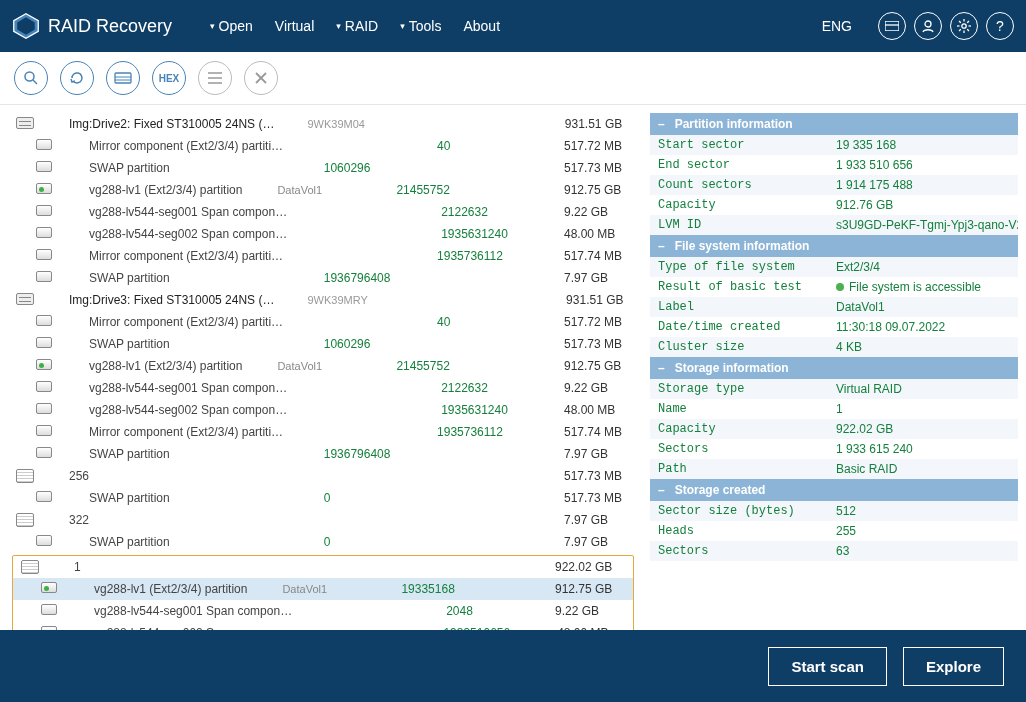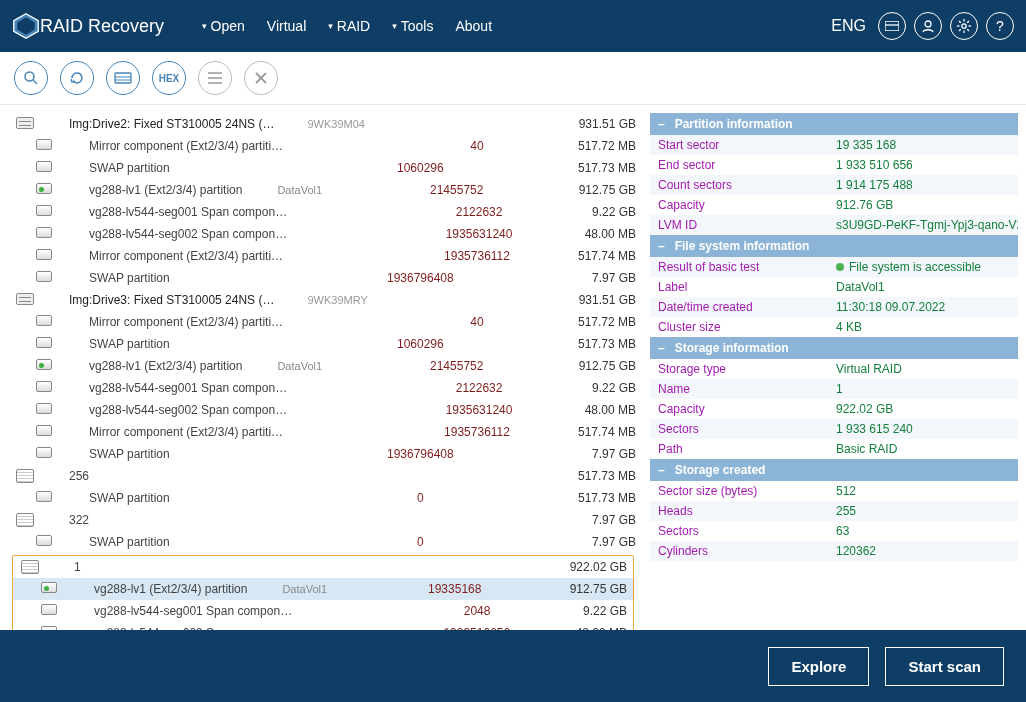--- a/index.html
+++ b/index.html
@@ -22,7 +22,7 @@
   color: #fff;
   padding: 0 12px;
 }
-.logo { display: flex; align-items: center; gap: 0; margin-right: 30px; }
+.logo { display: flex; align-items: center; gap: 8px; margin-right: 30px; }
 .logo svg { width: 28px; height: 28px; }
 .app-title { font-size: 18px; font-weight: 500; }
 .menu { display: flex; gap: 6px; }

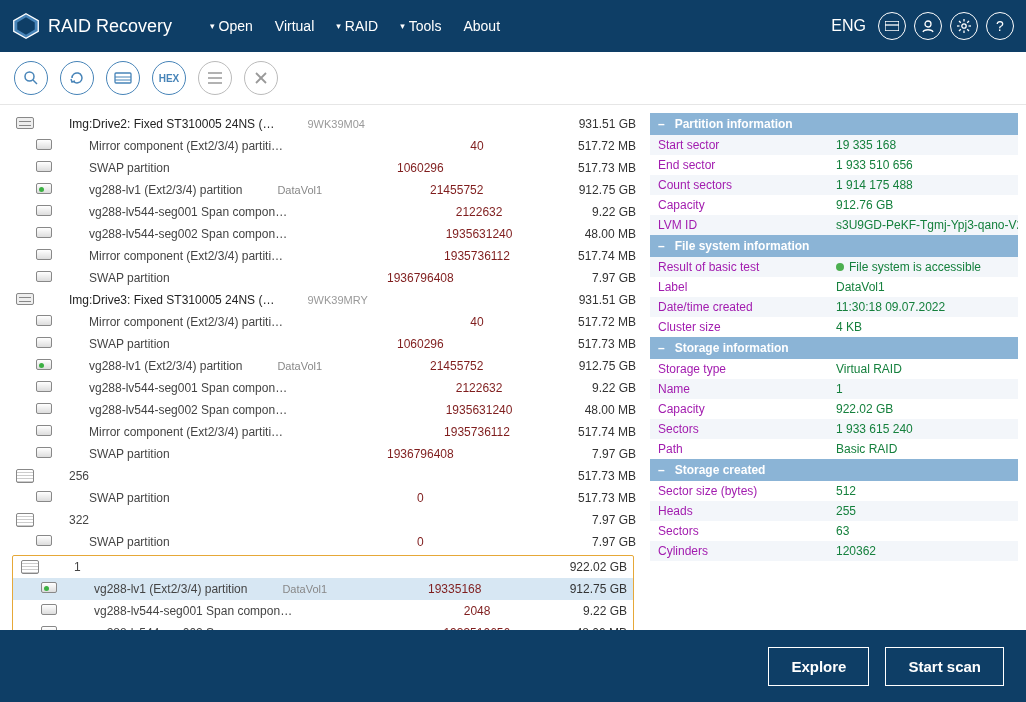--- a/index.html
+++ b/index.html
@@ -29,7 +29,7 @@
 .menu-item { display: flex; align-items: center; gap: 4px; padding: 4px 8px; font-size: 14px; cursor: pointer; }
 .menu-item .caret { font-size: 9px; color: #fff; }
 .spacer { flex: 1; }
-.lang { font-size: 16px; margin-right: 12px; cursor: pointer; }
+.lang { font-size: 14px; margin-right: 26px; cursor: pointer; }
 .header-icons { display: flex; gap: 8px; }
 .hicon {
   width: 28px; height: 28px; border: 1.5px solid #fff; border-radius: 50%;

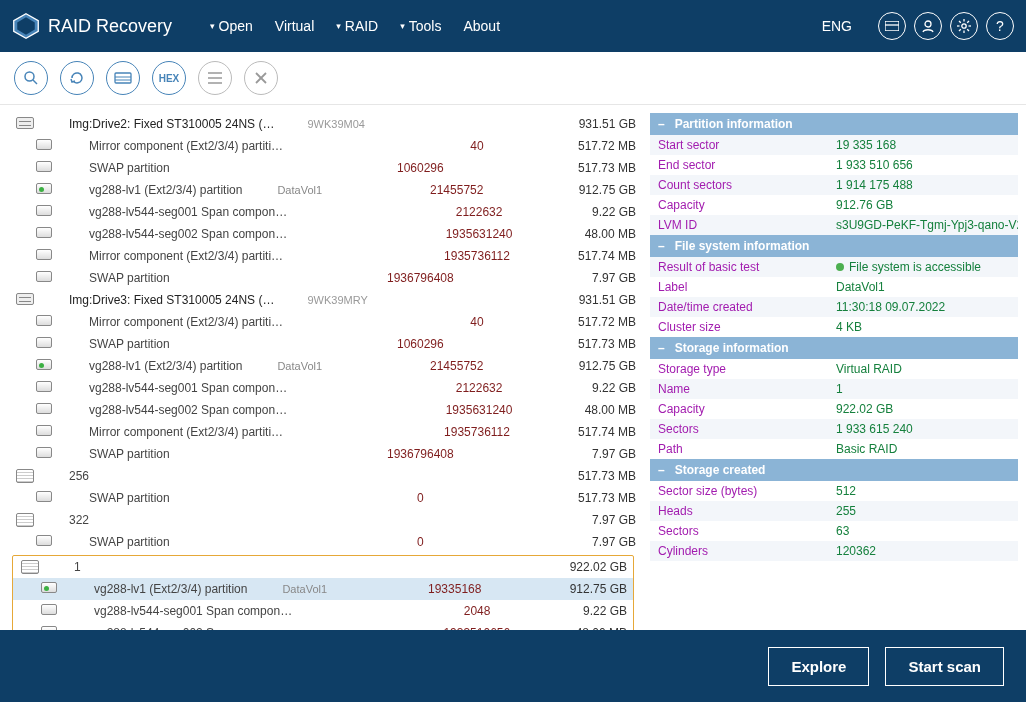--- a/index.html
+++ b/index.html
@@ -68,7 +68,7 @@
 .tree-row .name { flex: 0 0 auto; max-width: 230px; white-space: nowrap; overflow: hidden; text-overflow: ellipsis; }
 .tree-row .label { width: 90px; color: #888; font-size: 11px; margin-left: 6px; white-space: nowrap; overflow: hidden; }
 .tree-row .col1 { flex: 1; text-align: center; color: #7f1d1d; padding-right: 18px; white-space: nowrap; }
-.tree-row .col2 { width: 72px; text-align: right; color: #333; white-space: nowrap; }
+.tree-row .col2 { width: 72px; text-align: left; color: #333; white-space: nowrap; }
 .drive-serial { color: #999; font-size: 11px; font-weight: 400; margin-left: 4px; }
 .group-box {
   border: 1.5px solid #e6a838; border-radius: 2px; margin: 2px 8px 2px 4px;

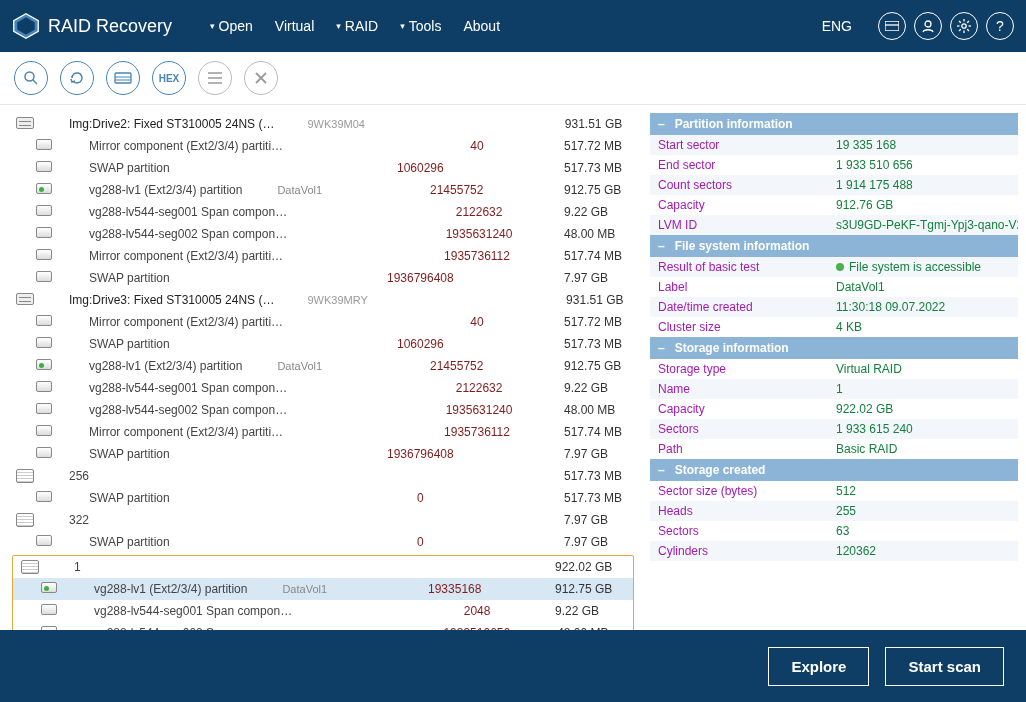--- a/index.html
+++ b/index.html
@@ -67,7 +67,7 @@
 .indent-1 { padding-left: 28px; }
 .tree-row .name { flex: 0 0 auto; max-width: 230px; white-space: nowrap; overflow: hidden; text-overflow: ellipsis; }
 .tree-row .label { width: 90px; color: #888; font-size: 11px; margin-left: 6px; white-space: nowrap; overflow: hidden; }
-.tree-row .col1 { flex: 1; text-align: center; color: #7f1d1d; padding-right: 18px; white-space: nowrap; }
+.tree-row .col1 { flex: 1; text-align: left; color: #15803d; padding-right: 18px; white-space: nowrap; }
 .tree-row .col2 { width: 72px; text-align: left; color: #333; white-space: nowrap; }
 .drive-serial { color: #999; font-size: 11px; font-weight: 400; margin-left: 4px; }
 .group-box {

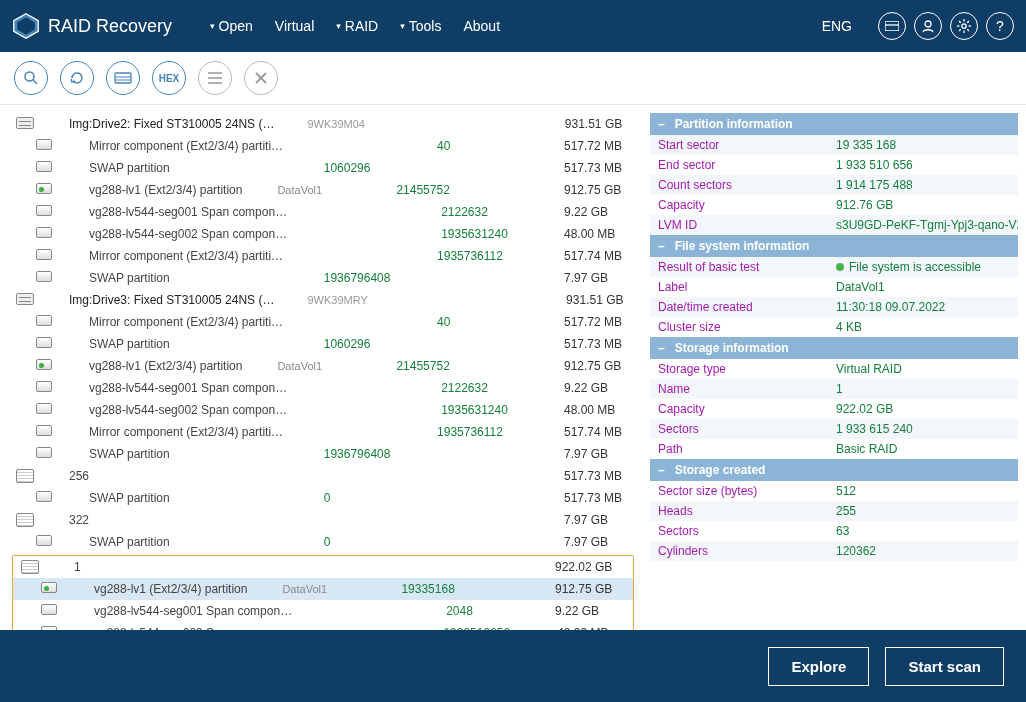--- a/index.html
+++ b/index.html
@@ -86,7 +86,7 @@
   display: flex; height: 20px; align-items: center; font-size: 12px;
 }
 .info-row:nth-child(even) { background: #f3f6fa; }
-.info-key { width: 186px; padding-left: 8px; color: #a21caf; }
+.info-key { width: 186px; padding-left: 8px; color: #15803d; font-family: Liberation Mono, monospace; }
 .info-val { flex: 1; color: #15803d; white-space: nowrap; overflow: hidden; }
 .dot-green { width: 8px; height: 8px; background: #4caf50; border-radius: 50%; display: inline-block; margin-right: 5px; }
 .footer {

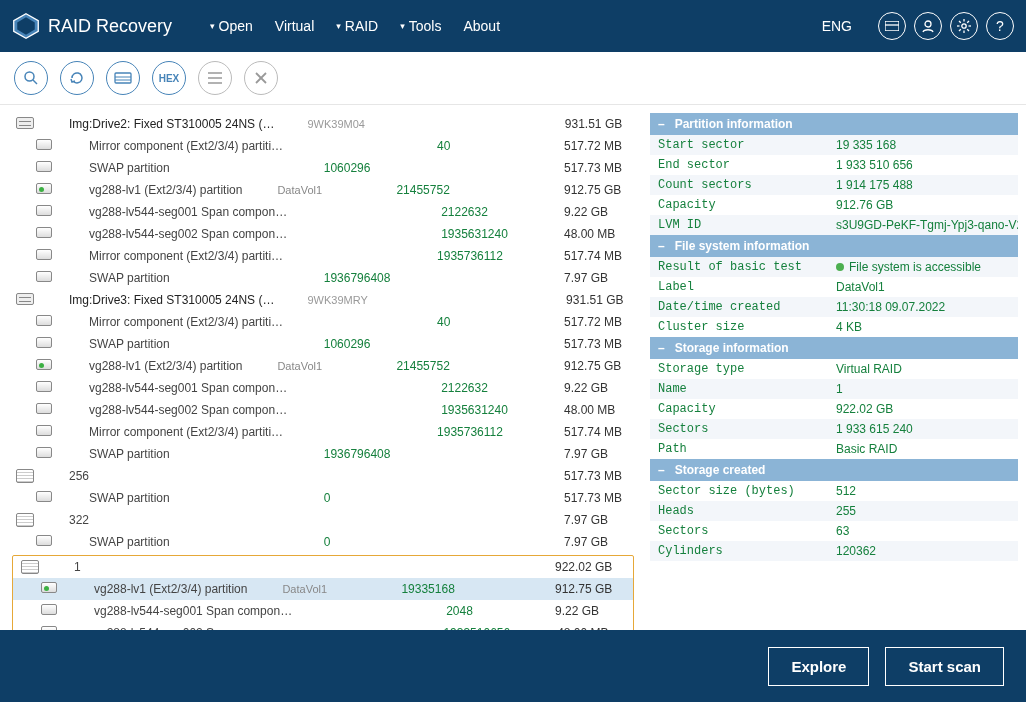--- a/index.html
+++ b/index.html
@@ -410,6 +410,10 @@
         <span>File system information</span>
       </div>
       <div class="info-row">
+        <div class="info-key">Type of file system</div>
+        <div class="info-val">Ext2/3/4</div>
+      </div>
+      <div class="info-row">
         <div class="info-key">Result of basic test</div>
         <div class="info-val"><span class="dot-green"></span>File system is accessible</div>
       </div>

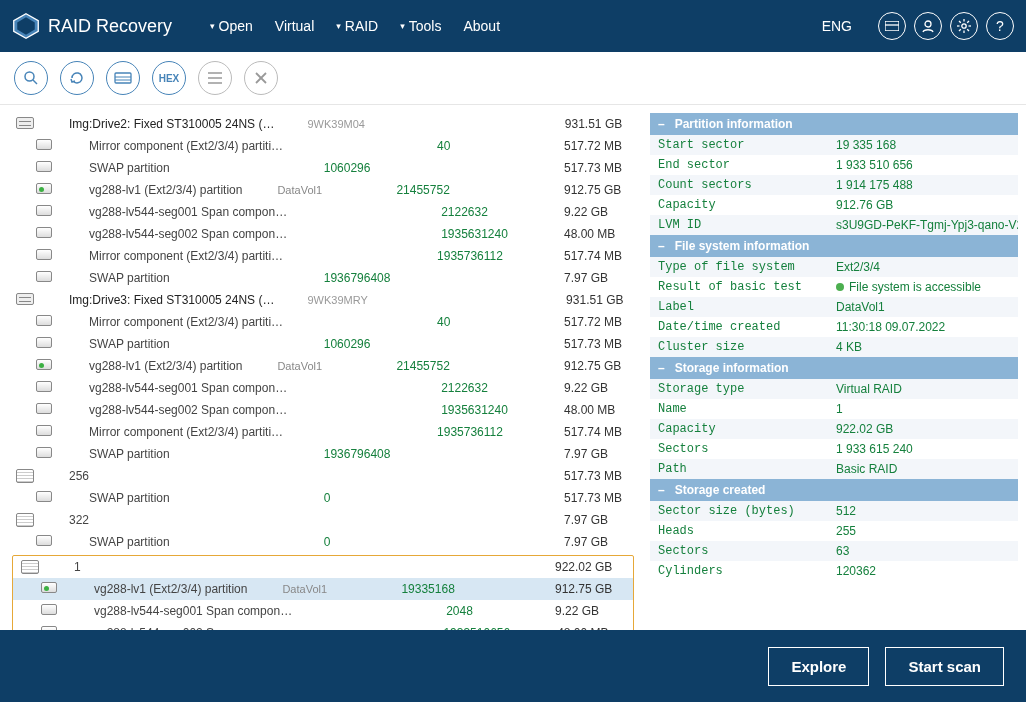--- a/index.html
+++ b/index.html
@@ -469,10 +469,6 @@
         <div class="info-key">Sectors</div>
         <div class="info-val">63</div>
       </div>
-      <div class="info-row">
-        <div class="info-key">Cylinders</div>
-        <div class="info-val">120362</div>
-      </div>
     </div>
 </div>
 

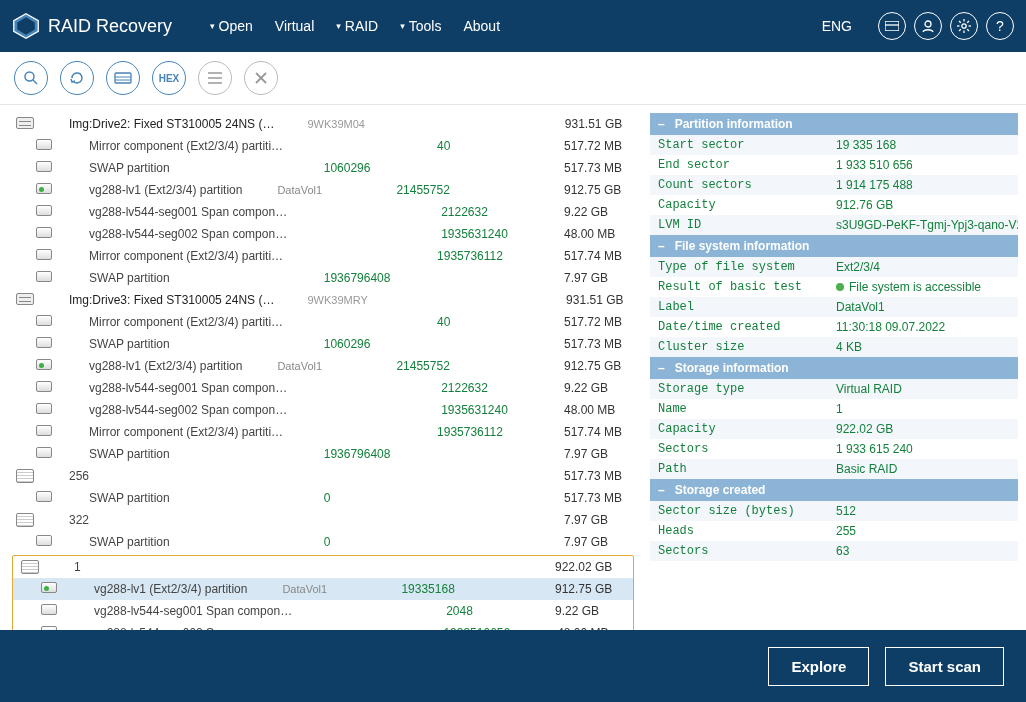--- a/index.html
+++ b/index.html
@@ -473,8 +473,8 @@
 </div>
 
 <div class="footer">
+  <button class="footer-btn">Start scan</button>
   <button class="footer-btn">Explore</button>
-  <button class="footer-btn">Start scan</button>
 </div>
 
 </body></html>

